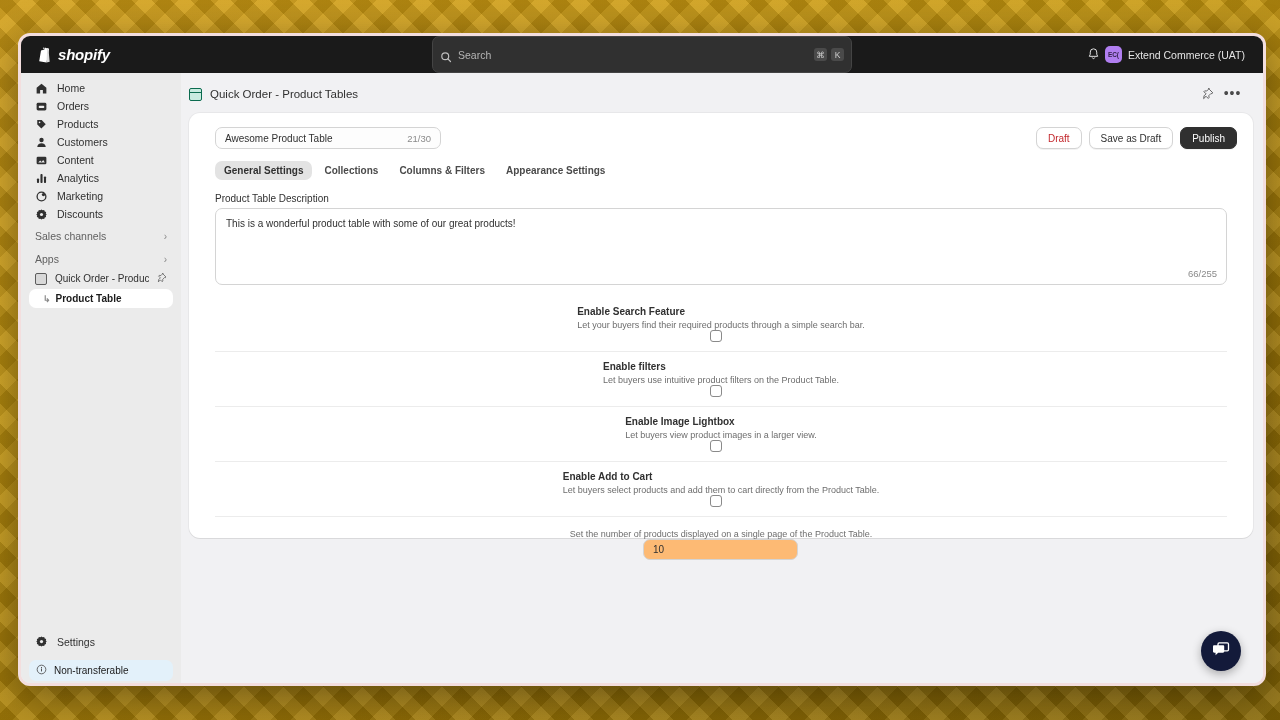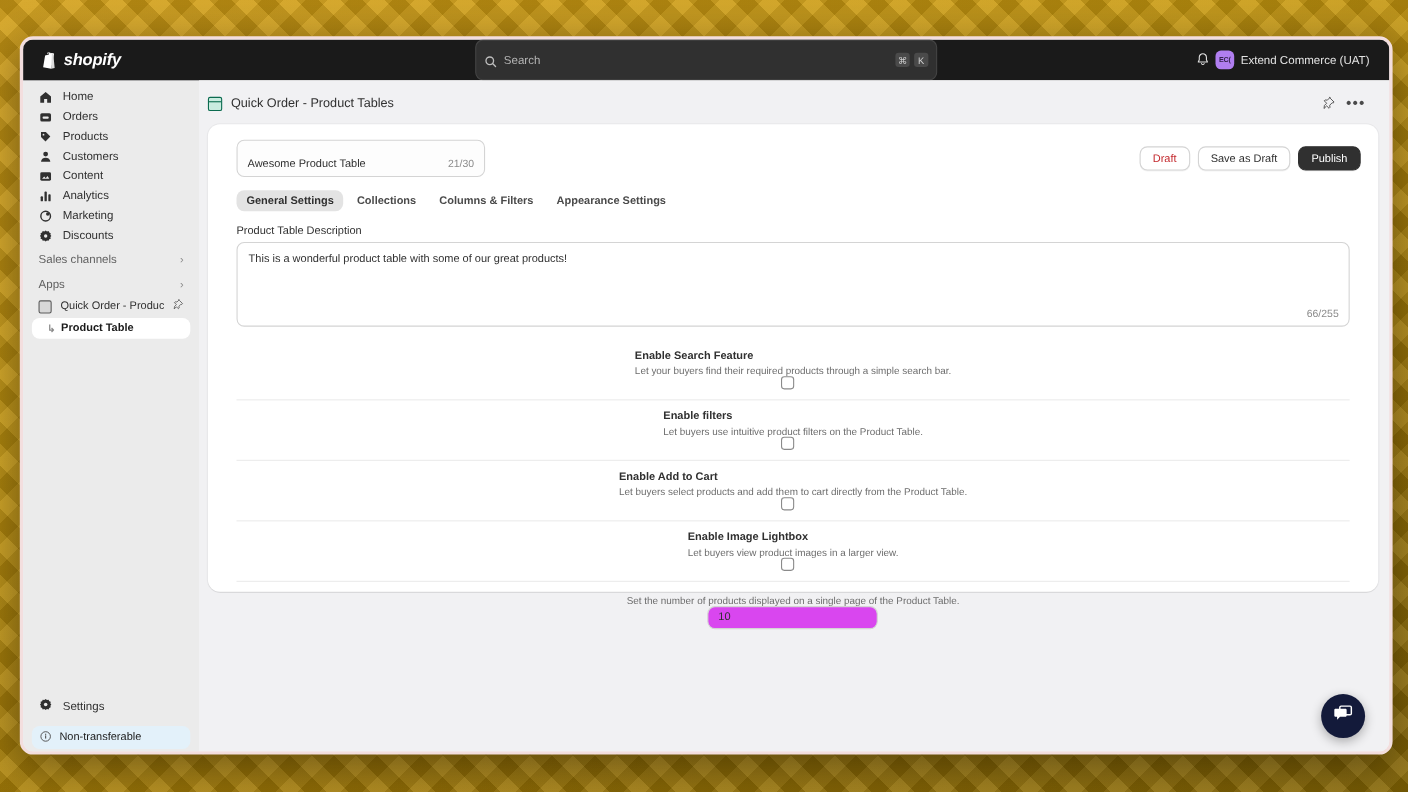--- a/index.html
+++ b/index.html
@@ -181,8 +181,8 @@
   .title-field {
     width: 226px; height: 22px;
     background: #fdfdfd; border: 1px solid #d4d4d4;
-    border-radius: 7px; display: flex; align-items: flex-start;
-    padding: 16px 9px;
+    border-radius: 7px; display: flex; align-items: flex-end;
+    padding: 4px 9px;
   }
   .title-field input {
     flex: 1 1 auto; border: none; outline: none; background: transparent;

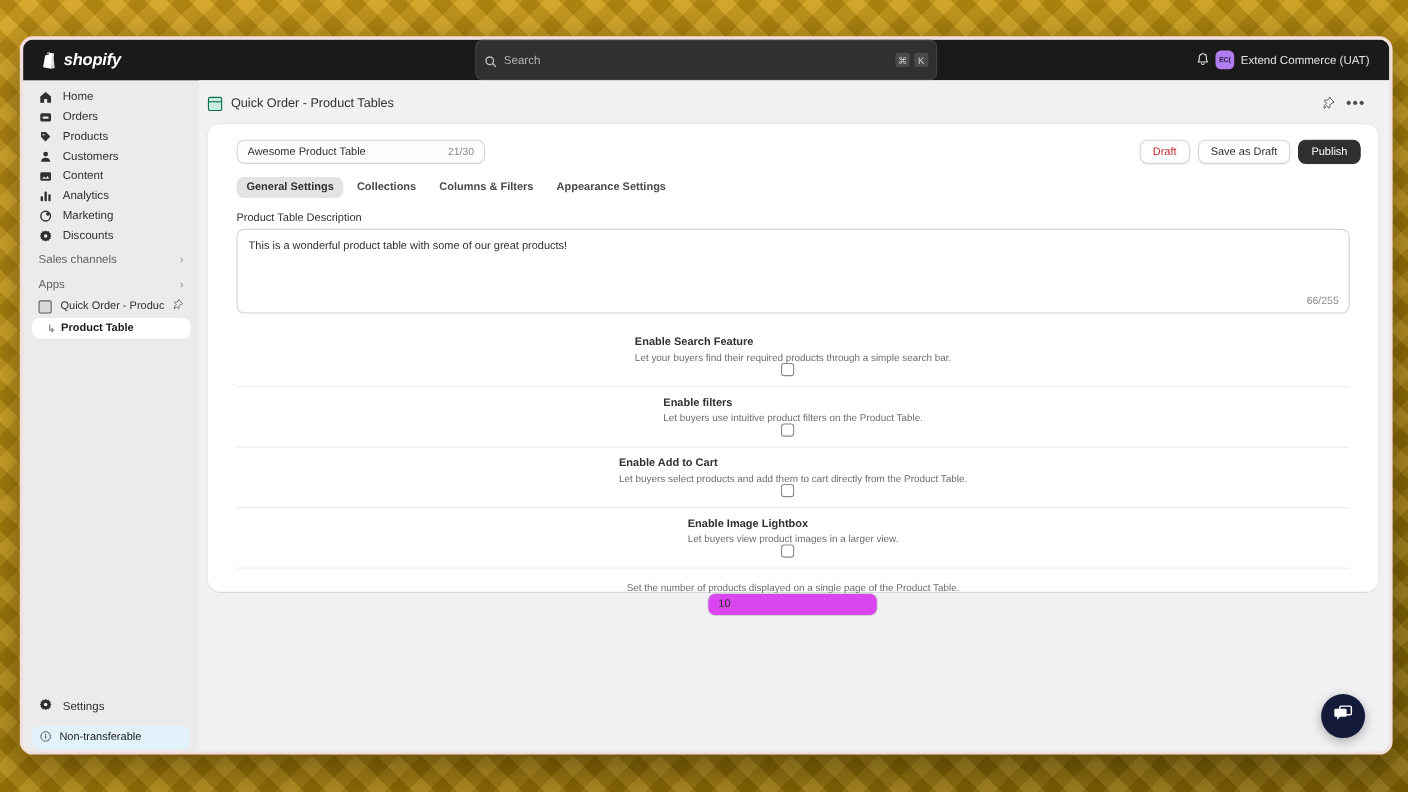--- a/index.html
+++ b/index.html
@@ -507,16 +507,16 @@
 
           <div class="srow">
             <div class="txt">
+              <div class="rtitle">Enable Image Lightbox</div>
+              <div class="rdesc">Let buyers view product images in a larger view.</div>
+            </div>
+            <span class="cbox"></span>
+          </div>
+
+          <div class="srow">
+            <div class="txt">
               <div class="rtitle">Enable Add to Cart</div>
               <div class="rdesc">Let buyers select products and add them to cart directly from the Product Table.</div>
-            </div>
-            <span class="cbox"></span>
-          </div>
-
-          <div class="srow">
-            <div class="txt">
-              <div class="rtitle">Enable Image Lightbox</div>
-              <div class="rdesc">Let buyers view product images in a larger view.</div>
             </div>
             <span class="cbox"></span>
           </div>

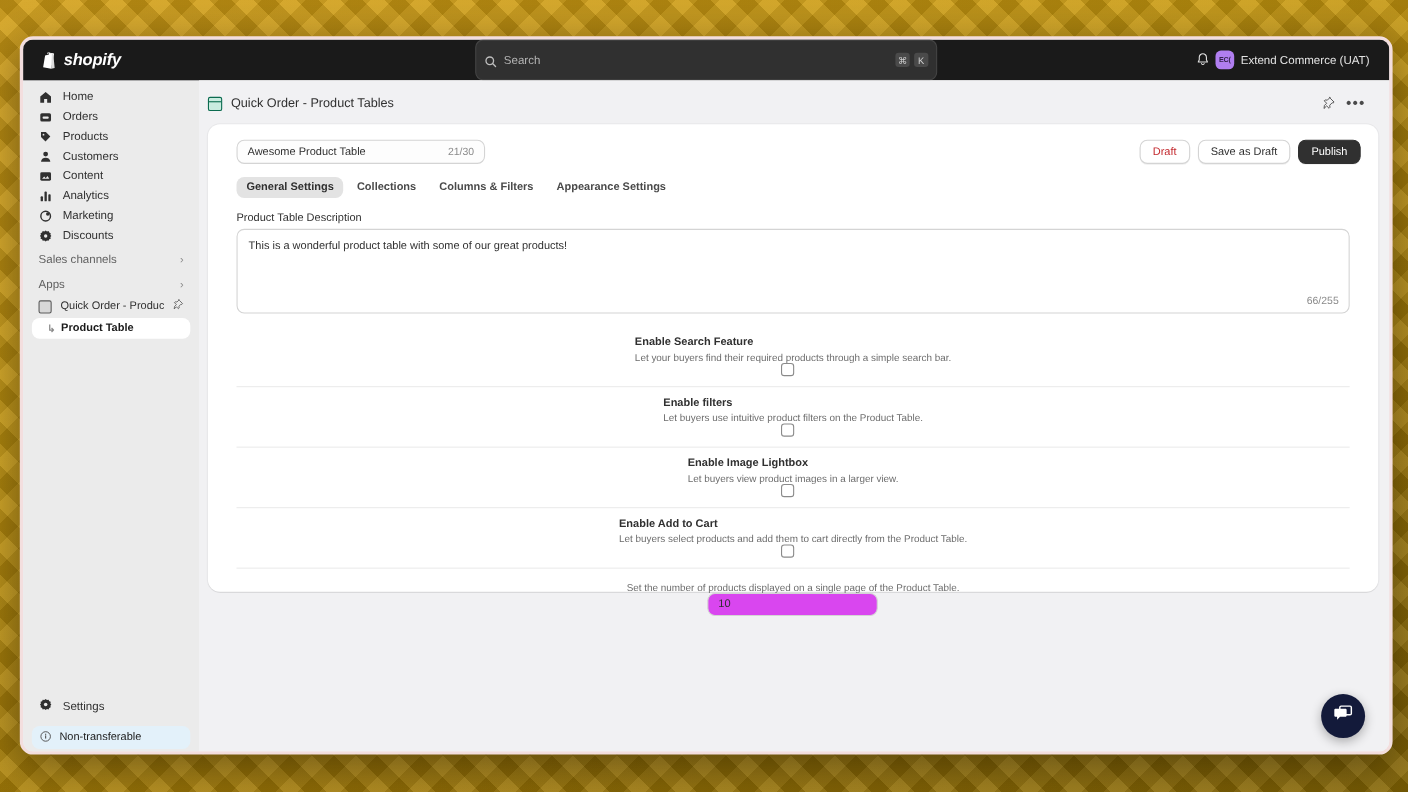--- a/index.html
+++ b/index.html
@@ -242,7 +242,7 @@
   }
   .numfield {
     width: 155px; height: 21px; border: 1px solid #d4d4d4;
-    border-radius: 7px; background: #d946ef;
+    border-radius: 7px; background: #fdba74;
     display: flex; align-items: center; padding: 0 9px;
     margin-right: 1px;
   }

